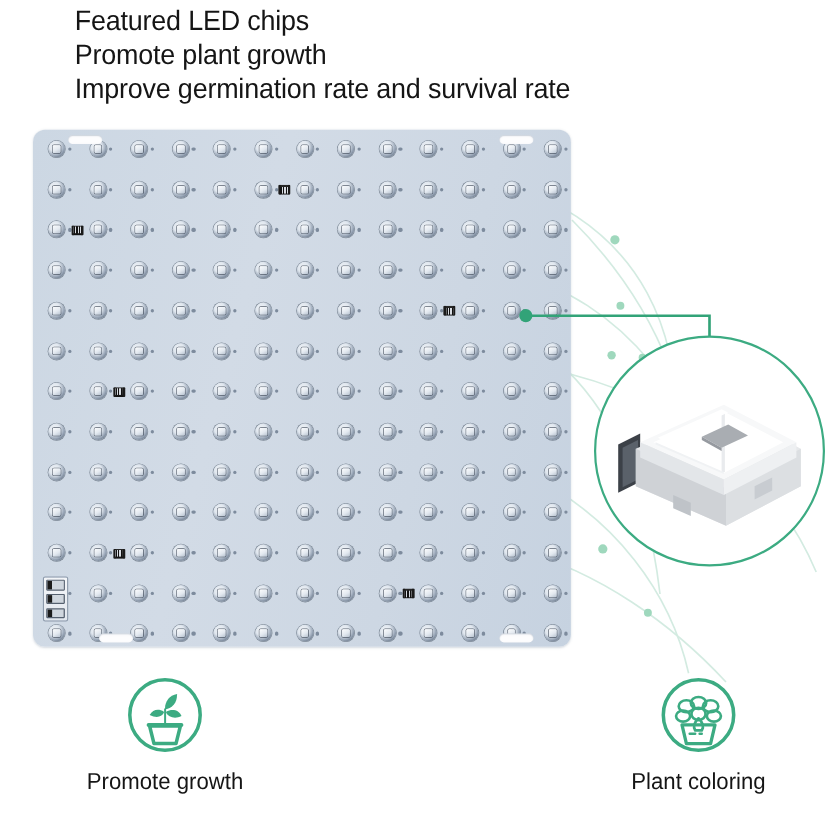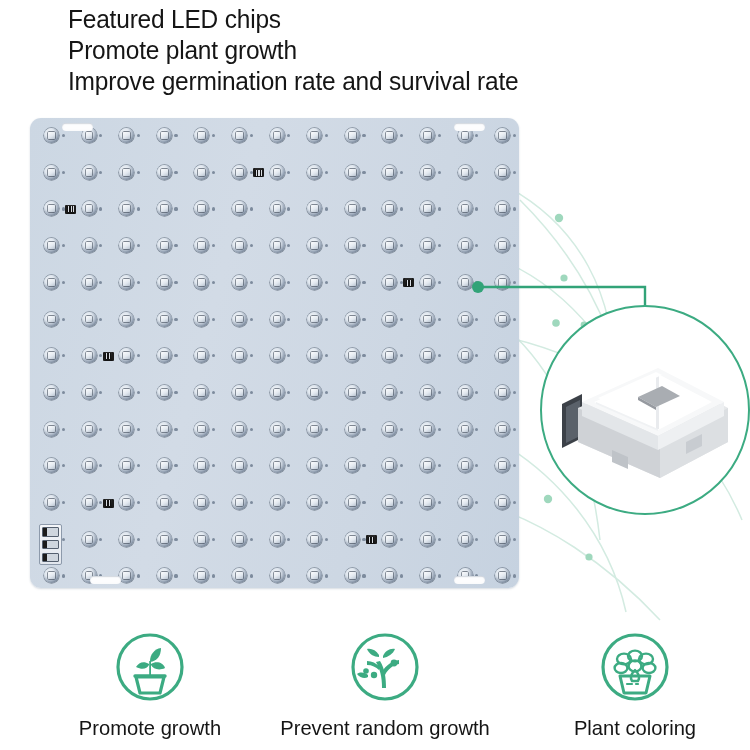--- a/index.html
+++ b/index.html
@@ -149,7 +149,7 @@
   }
   .feature {
     position:absolute;
-    top:17px;
+    top:0;
     width:230px;
     text-align:center;
   }

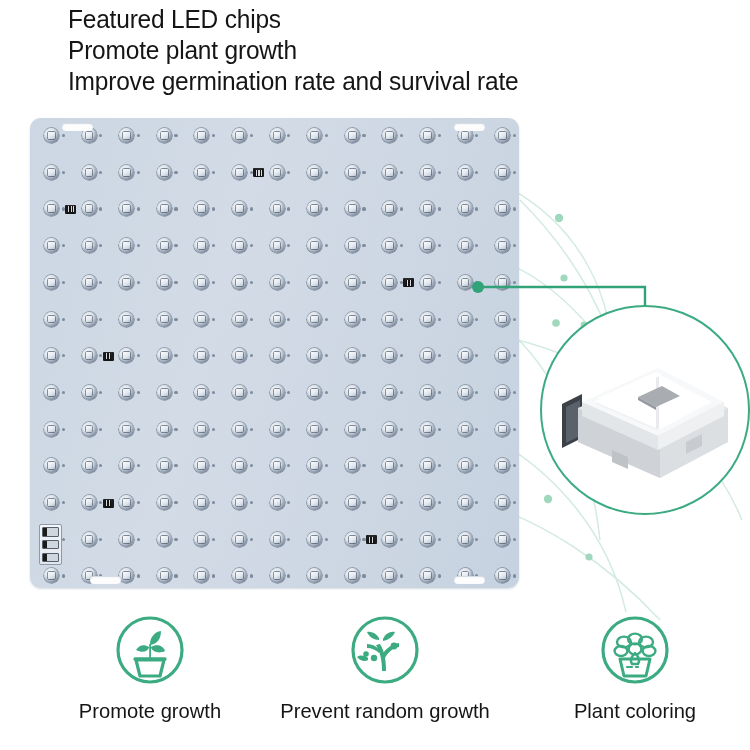--- a/index.html
+++ b/index.html
@@ -1285,23 +1285,6 @@
     <div class="feature-label">Promote growth</div>
   </div>
 
-  <div class="feature" style="left:270px;">
-    <div class="feature-icon-wrap">
-      <svg viewBox="0 0 72 72">
-        <circle cx="36" cy="36" r="32" fill="none" stroke="#3cab82" stroke-width="3.2"></circle>
-        <path d="M33 57 C 33 46, 31 38, 27 31 L31 30 C 36 38, 37 47, 37 57 Z" fill="#3cab82"></path>
-        <path d="M33 41 C 37 34, 43 30, 50 29 L50 33 C 44 34, 39 38, 36 44 Z" fill="#3cab82"></path>
-        <path d="M31 36 C 27 32, 23 30, 18 30 L18 34 C 23 34, 27 36, 30 39 Z" fill="#3cab82"></path>
-        <path d="M30 24 C 27 19, 22 17, 18 18 C 20 23, 25 26, 30 26 Z" fill="#3cab82"></path>
-        <path d="M34 25 C 36 20, 41 17, 46 18 C 44 23, 39 26, 34 27 Z" fill="#3cab82"></path>
-        <circle cx="45" cy="32" r="3.4" fill="#3cab82"></circle>
-        <circle cx="25" cy="44" r="3.2" fill="#3cab82"></circle>
-        <circle cx="17" cy="40" r="2.8" fill="#3cab82"></circle>
-        <path d="M19 44 C 15 41, 11 41, 8 43 C 11 47, 16 48, 19 46 Z" fill="#3cab82"></path>
-      </svg>
-    </div>
-    <div class="feature-label">Prevent random growth</div>
-  </div>
 
   <div class="feature" style="left:520px;">
     <div class="feature-icon-wrap">

